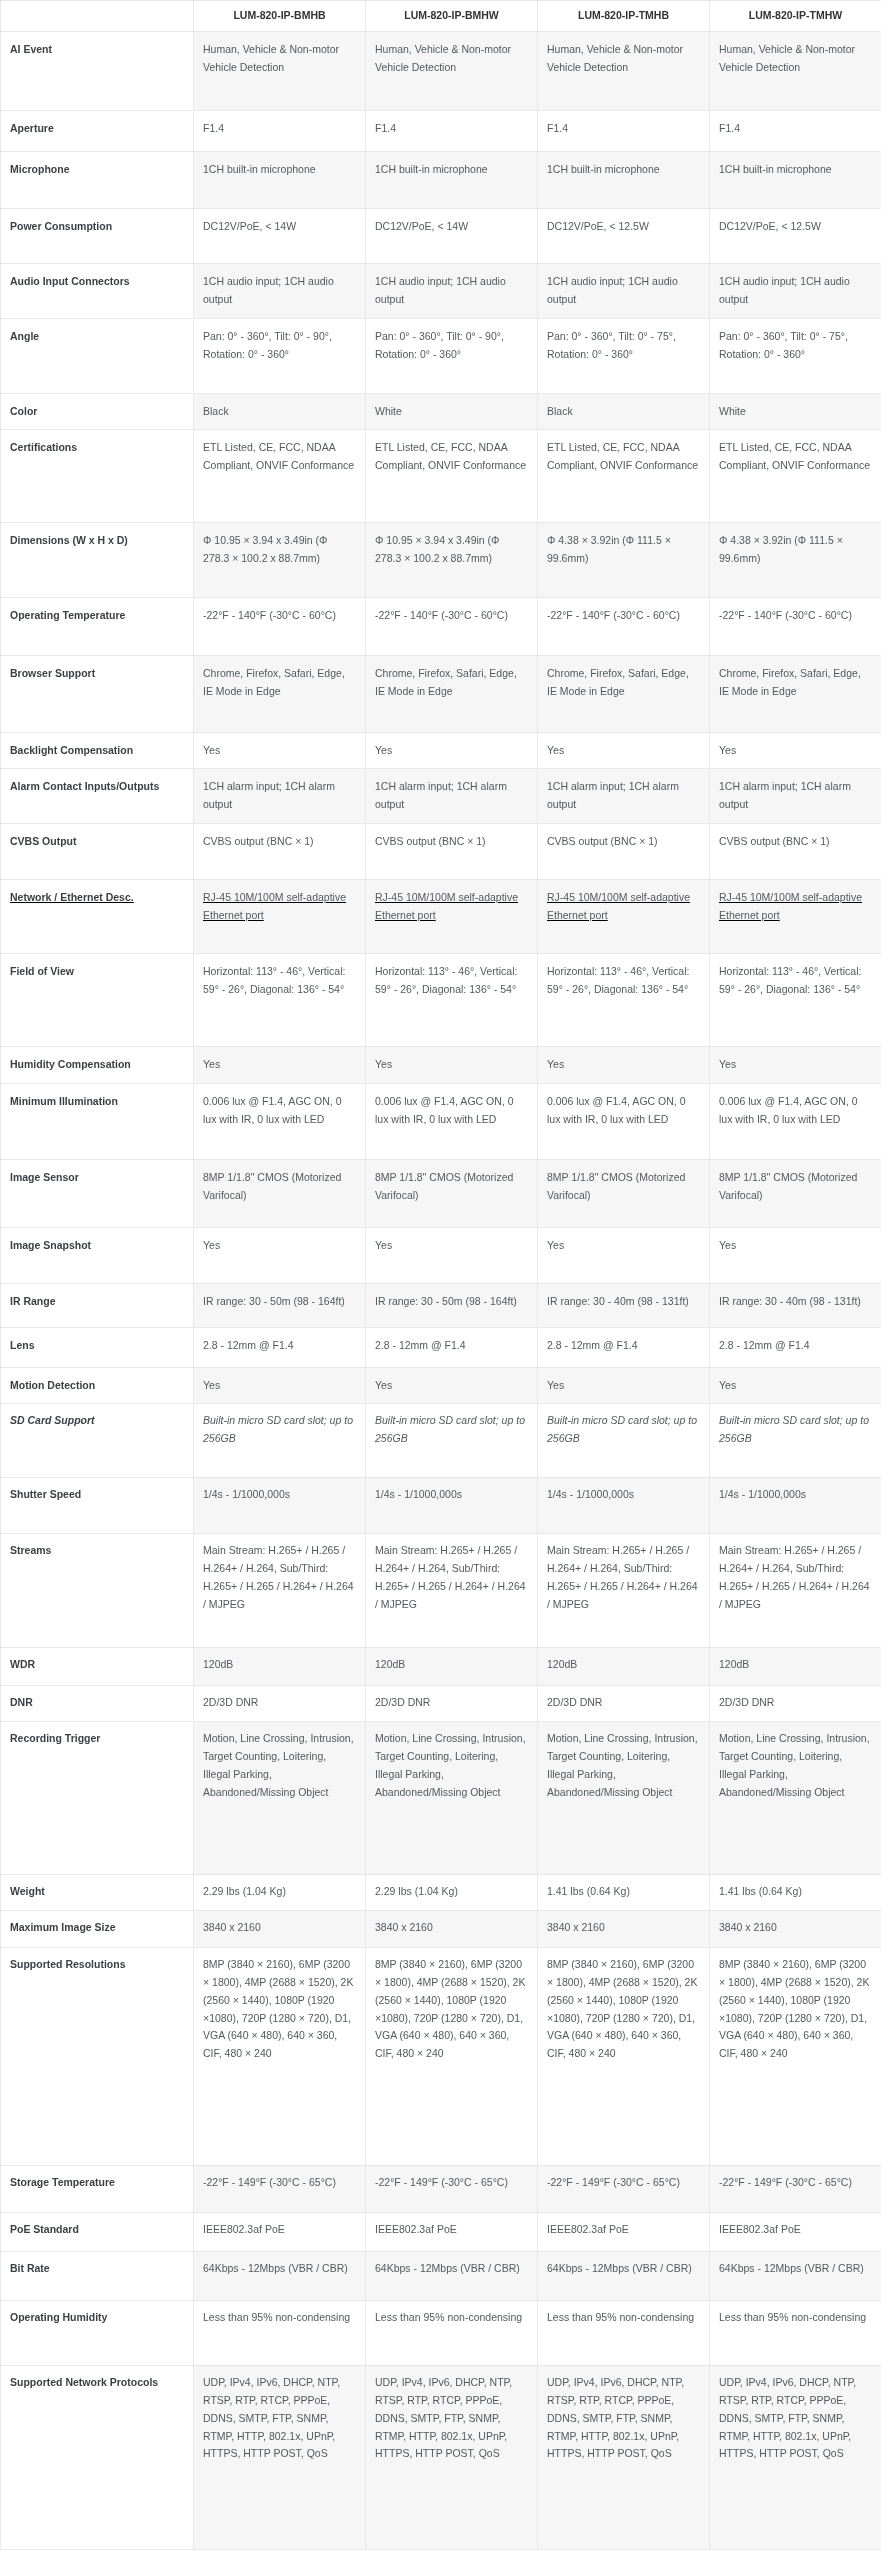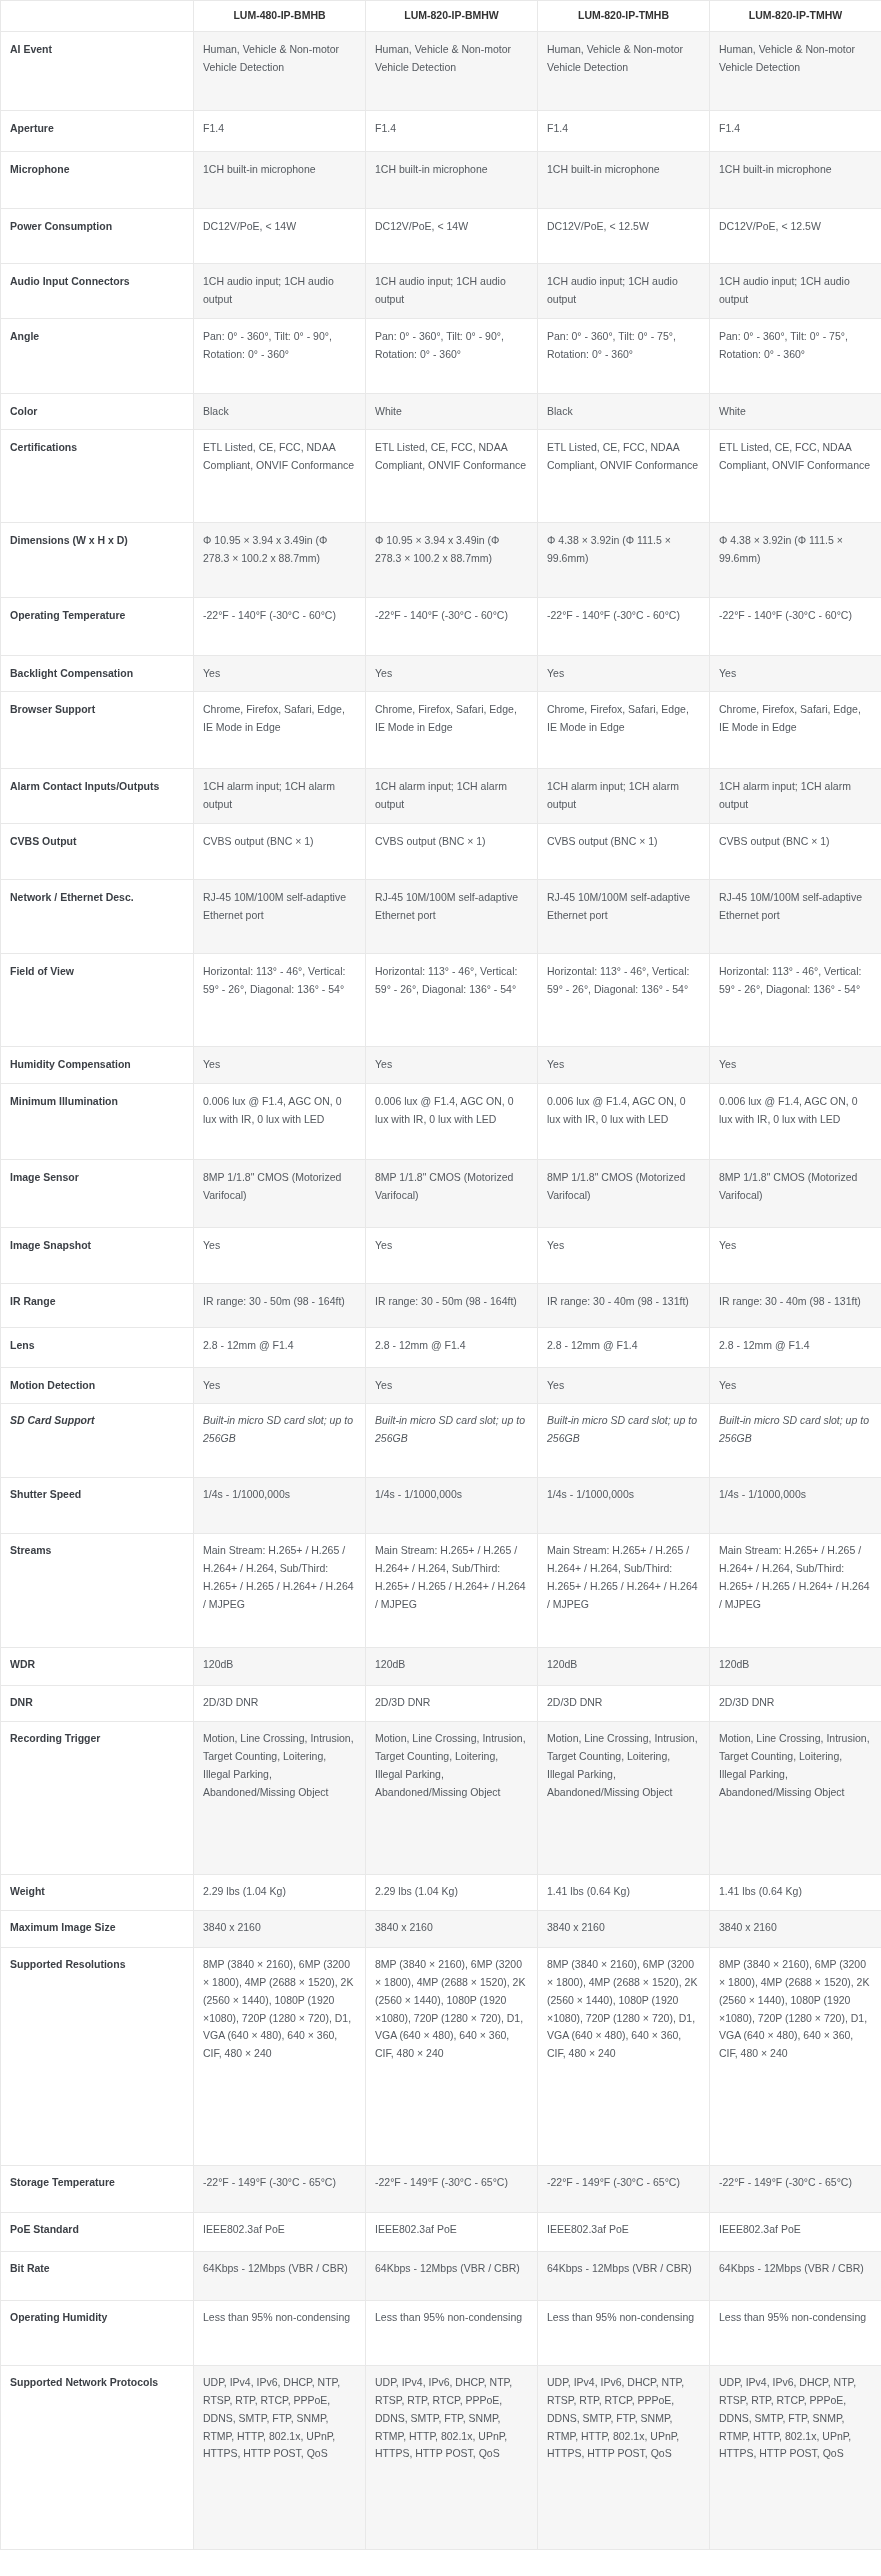--- a/index.html
+++ b/index.html
@@ -69,7 +69,7 @@
     <thead>
       <tr id="header-row">
         <th class="corner-cell"></th>
-      <th class="product-header">LUM-480-IP-BMHB</th>
+      <th class="product-header">LUM-820-IP-BMHB</th>
           <th class="product-header">LUM-820-IP-BMHW</th>
           <th class="product-header">LUM-820-IP-TMHB</th>
           <th class="product-header">LUM-820-IP-TMHW</th>

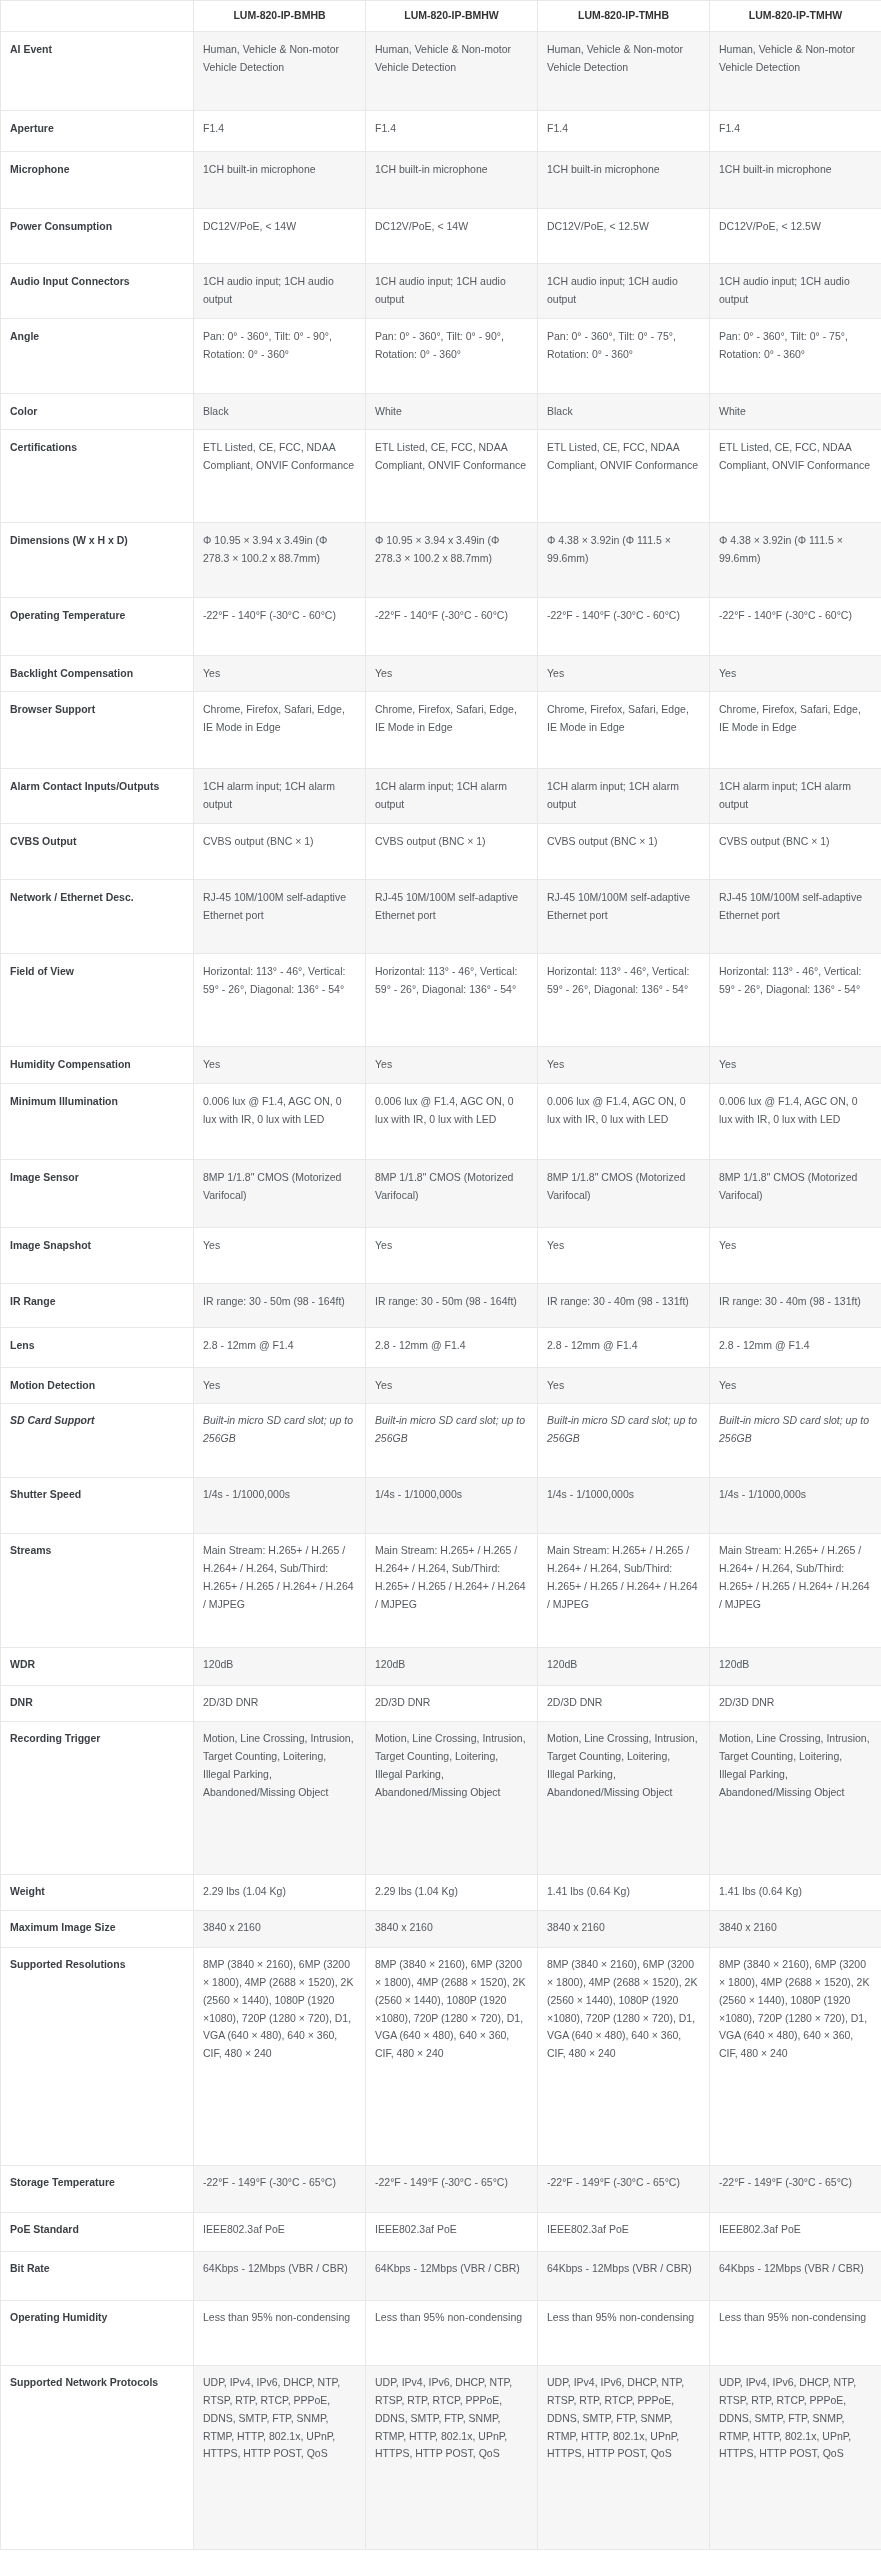--- a/index.html
+++ b/index.html
@@ -146,13 +146,6 @@
           <td class="value-cell">-22°F - 140°F (-30°C - 60°C)</td>
           <td class="value-cell">-22°F - 140°F (-30°C - 60°C)</td>
         </tr>
-        <tr style="height: 36px;">
-          <th class="label-cell">Backlight Compensation</th>
-          <td class="value-cell">Yes</td>
-          <td class="value-cell">Yes</td>
-          <td class="value-cell">Yes</td>
-          <td class="value-cell">Yes</td>
-        </tr>
         <tr style="height: 77px;">
           <th class="label-cell">Browser Support</th>
           <td class="value-cell">Chrome, Firefox, Safari, Edge, IE Mode in Edge</td>
@@ -160,6 +153,13 @@
           <td class="value-cell">Chrome, Firefox, Safari, Edge, IE Mode in Edge</td>
           <td class="value-cell">Chrome, Firefox, Safari, Edge, IE Mode in Edge</td>
         </tr>
+        <tr style="height: 36px;">
+          <th class="label-cell">Backlight Compensation</th>
+          <td class="value-cell">Yes</td>
+          <td class="value-cell">Yes</td>
+          <td class="value-cell">Yes</td>
+          <td class="value-cell">Yes</td>
+        </tr>
         <tr style="height: 55px;">
           <th class="label-cell">Alarm Contact Inputs/Outputs</th>
           <td class="value-cell">1CH alarm input; 1CH alarm output</td>

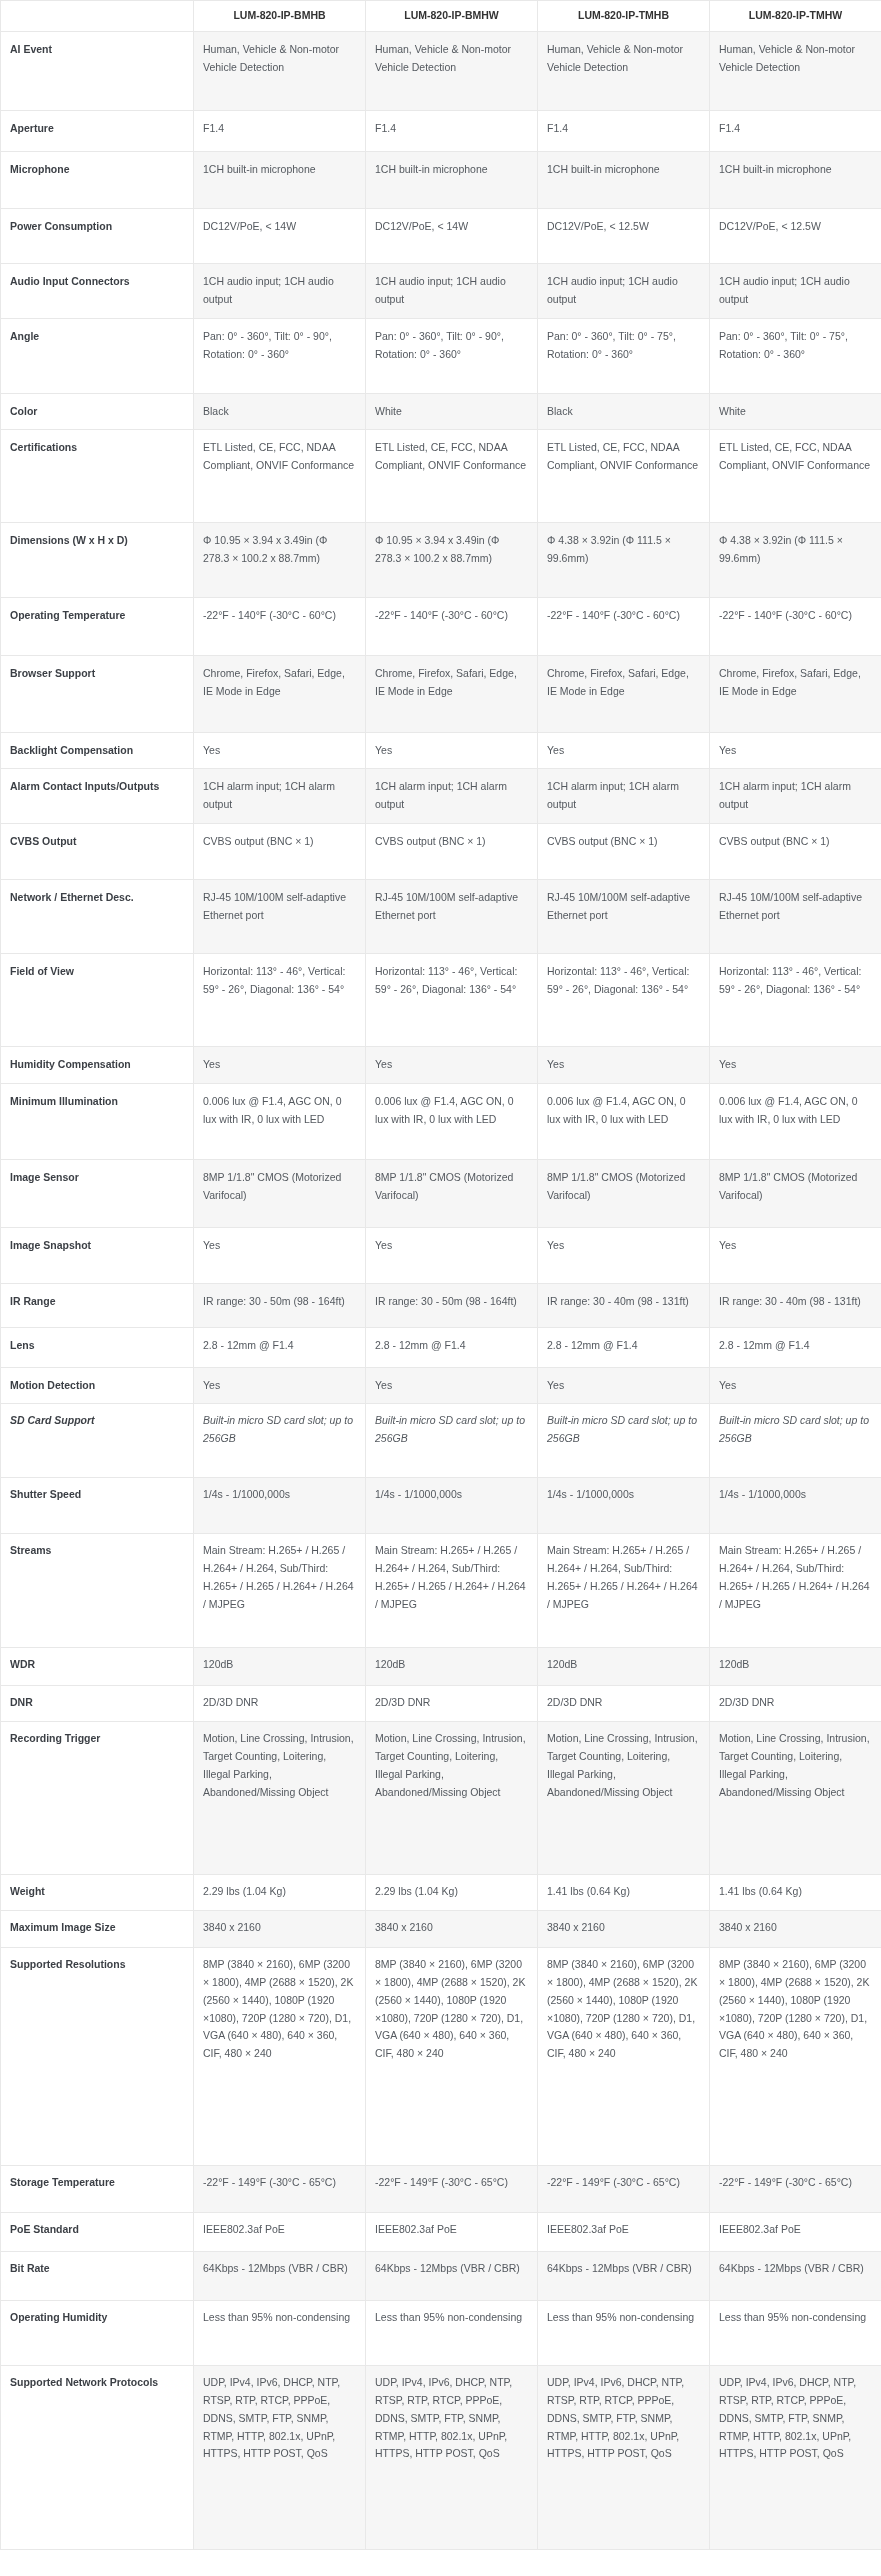--- a/index.html
+++ b/index.html
@@ -174,7 +174,7 @@
           <td class="value-cell">CVBS output (BNC × 1)</td>
           <td class="value-cell">CVBS output (BNC × 1)</td>
         </tr>
-        <tr style="height: 74px;">
+        <tr style="height: 74px; text-decoration: underline;">
           <th class="label-cell">Network / Ethernet Desc.</th>
           <td class="value-cell">RJ-45 10M/100M self-adaptive Ethernet port</td>
           <td class="value-cell">RJ-45 10M/100M self-adaptive Ethernet port</td>

